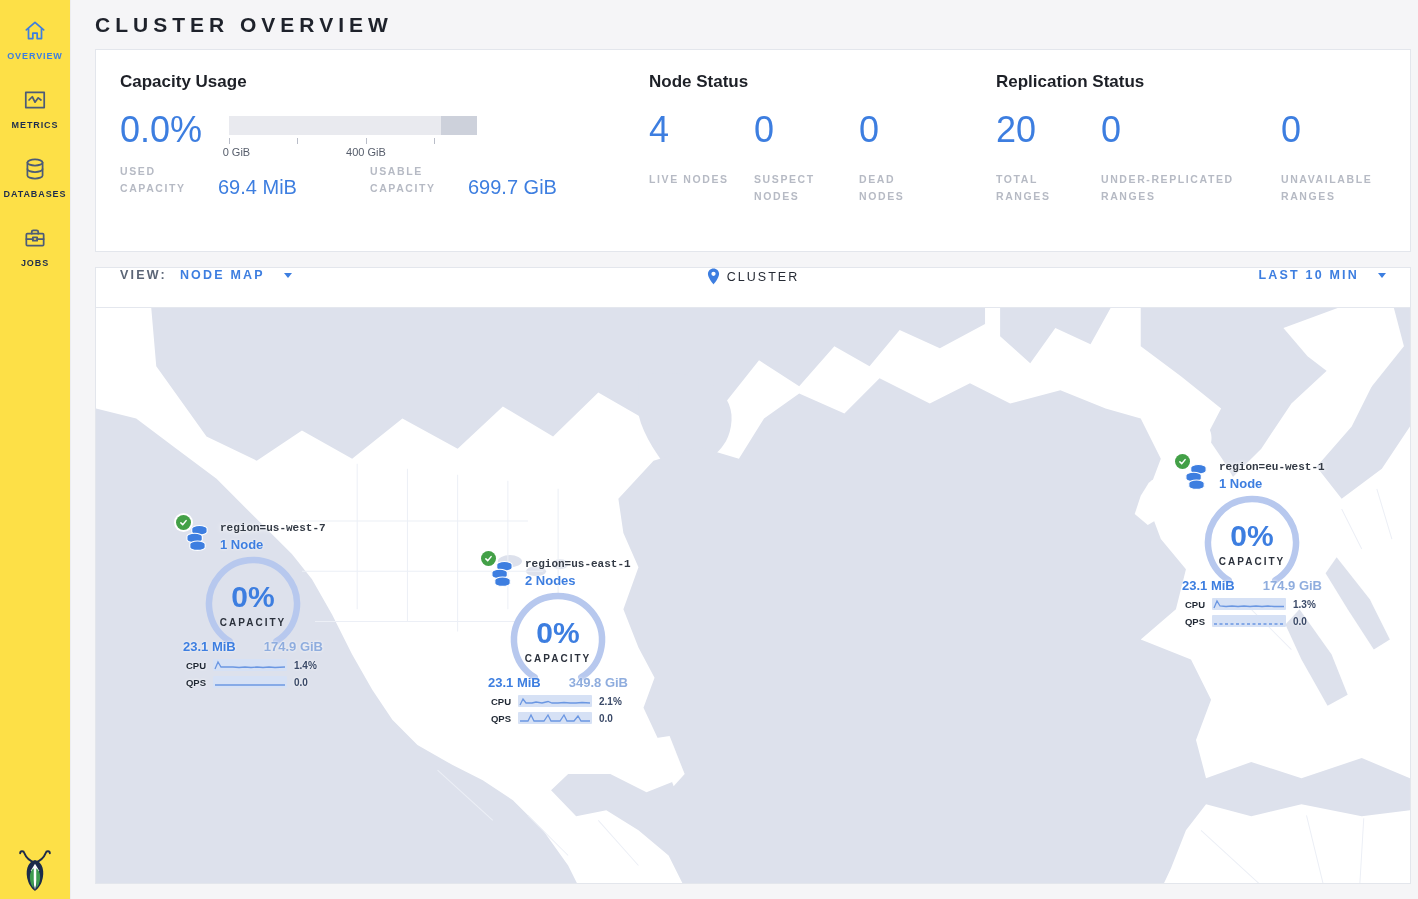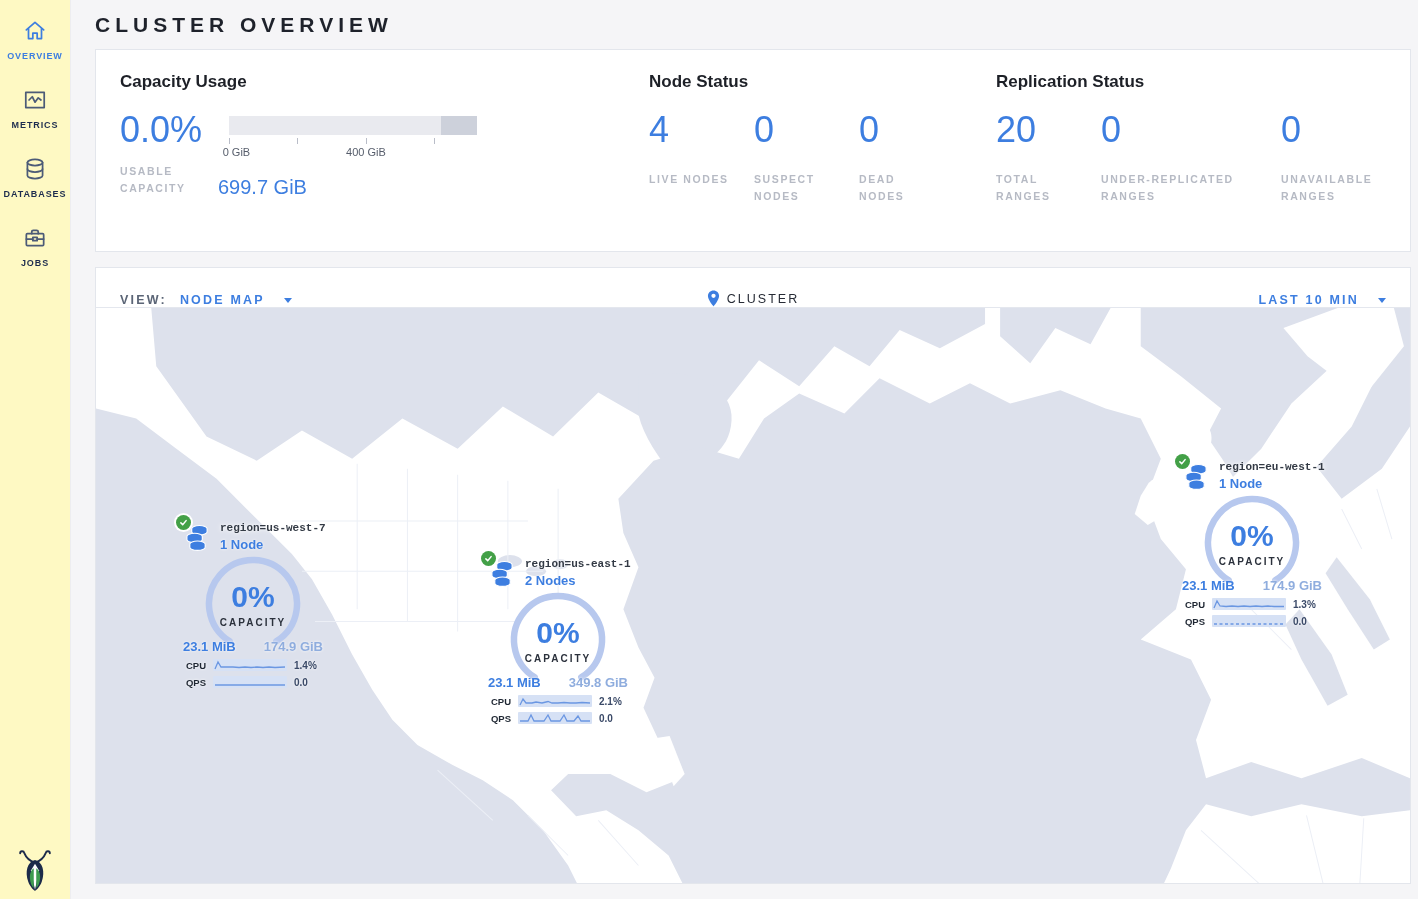--- a/index.html
+++ b/index.html
@@ -12,7 +12,7 @@
        display:flex;overflow:hidden;color:var(--dark)}
 
   
-  .sidebar{width:71px;background:#fef9c3;flex-shrink:0;position:relative;border-right:1px solid #ededf0}
+  .sidebar{width:71px;background:#fde047;flex-shrink:0;position:relative;border-right:1px solid #ededf0}
   .nav-item{display:flex;flex-direction:column;align-items:center;gap:7px;padding:18px 0 8px;cursor:pointer}
   .nav-item svg{stroke:#4c5b77;fill:none;stroke-width:1.6;stroke-linecap:round;stroke-linejoin:round}
   .nav-label{font-size:9px;font-weight:bold;letter-spacing:.9px;color:#1d2c4e}

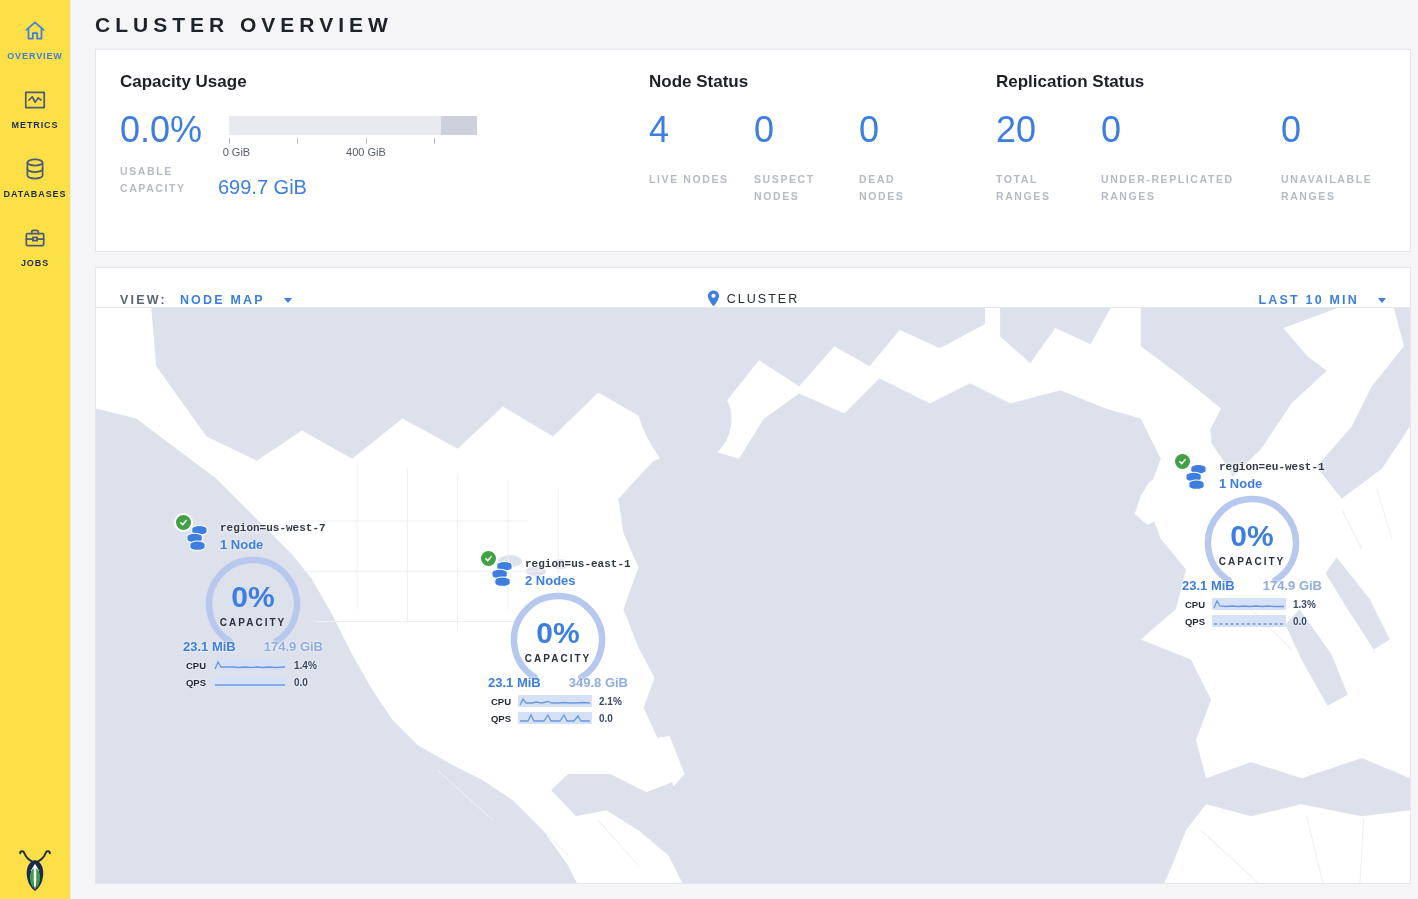--- a/index.html
+++ b/index.html
@@ -157,6 +157,10 @@
         </div>
       </div>
       <div class="cap-foot">
+        <div class="pair p1">
+          <div class="mini-label">USED CAPACITY</div>
+          <div class="mid-val">69.4 MiB</div>
+        </div>
         <div class="pair">
           <div class="mini-label">USABLE CAPACITY</div>
           <div class="mid-val">699.7 GiB</div>

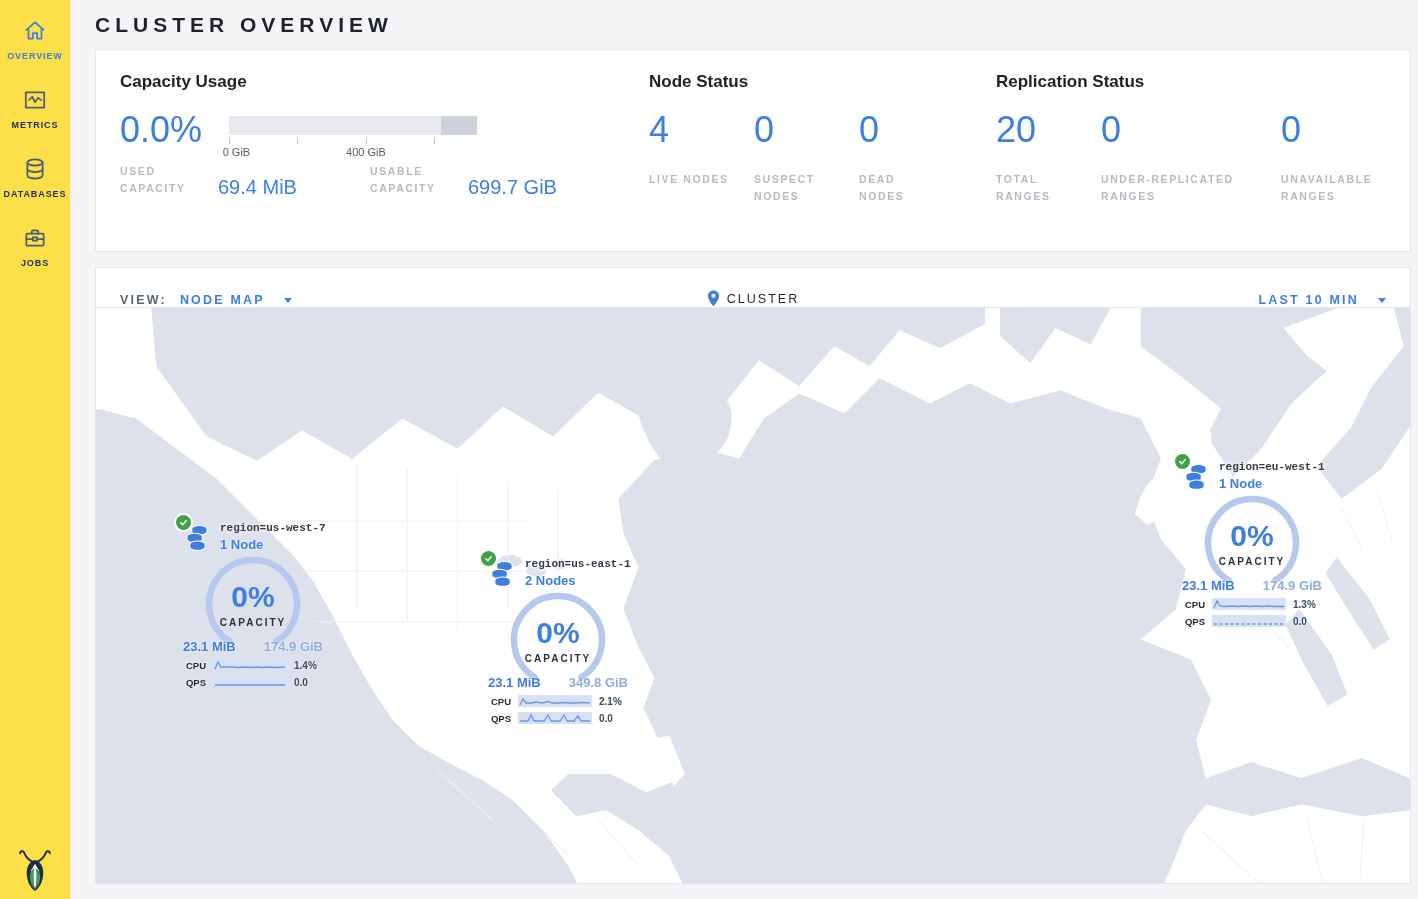--- a/index.html
+++ b/index.html
@@ -52,7 +52,7 @@
   .sec-repl .stat-col.w2 .mini-label{width:150px}
 
   
-  .view-bar{height:40px;display:flex;align-items:flex-end;padding:0 24px;border-bottom:1px solid #e4e7ee;position:relative;background:#fff}
+  .view-bar{height:40px;display:flex;align-items:flex-start;padding:0 24px;border-bottom:1px solid #e4e7ee;position:relative;background:#fff}
   .vb-left{display:flex;align-items:center;gap:13px}
   .vb-label{font-size:12.5px;letter-spacing:2.2px;color:#5b6576;font-weight:600}
   .vb-link{font-size:12.5px;letter-spacing:2.2px;color:var(--accent);font-weight:700;display:flex;align-items:center;gap:19px;cursor:pointer}

